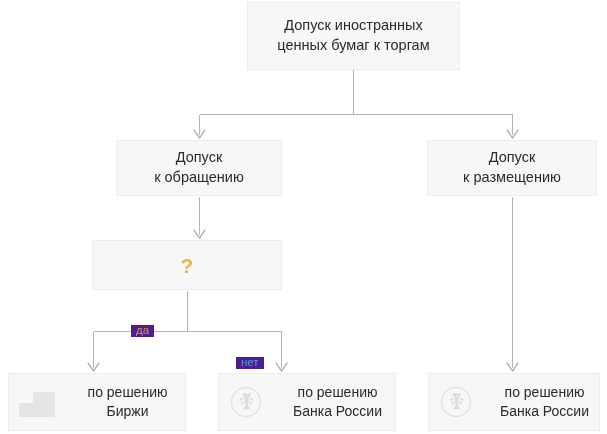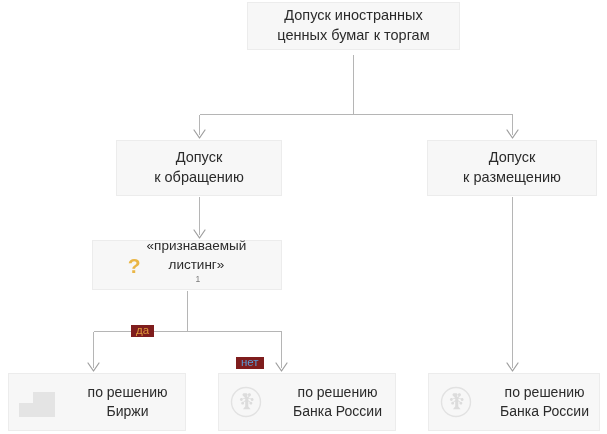--- a/index.html
+++ b/index.html
@@ -48,7 +48,7 @@
 
   
   #node-root {
-    left: 247px;  top: 2px;   width: 213px; height: 48px;
+    left: 247px;  top: 2px;   width: 213px; height: 68px;
     font-size: 14.5px;
   }
   #node-circulation {

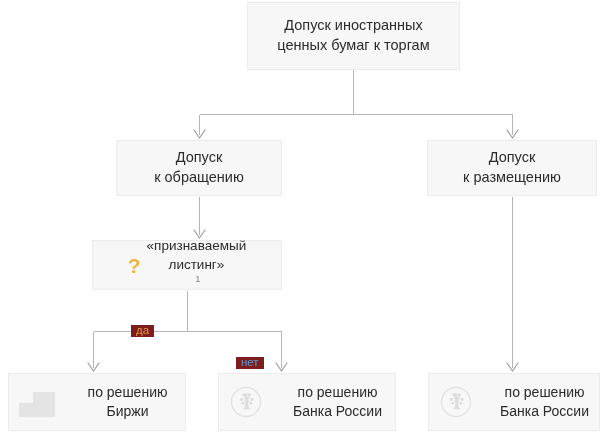--- a/index.html
+++ b/index.html
@@ -201,8 +201,6 @@
   <div class="node" id="node-listing">
     <span class="inner">
       <span class="qmark">?</span>
-      <span><span class="label">«признаваемый
-листинг»</span><span class="footnote-ref">1</span></span>
     </span>
   </div>
 

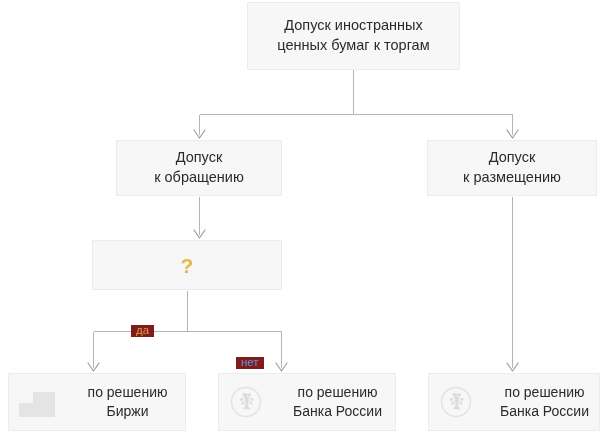--- a/index.html
+++ b/index.html
@@ -137,7 +137,7 @@
   .edge-label {
     position: absolute;
     font-size: 11.5px;
-    background: #7f1d1d;
+    background: #4c1d95;
     padding: 0 5px;
     line-height: 1;
   }

